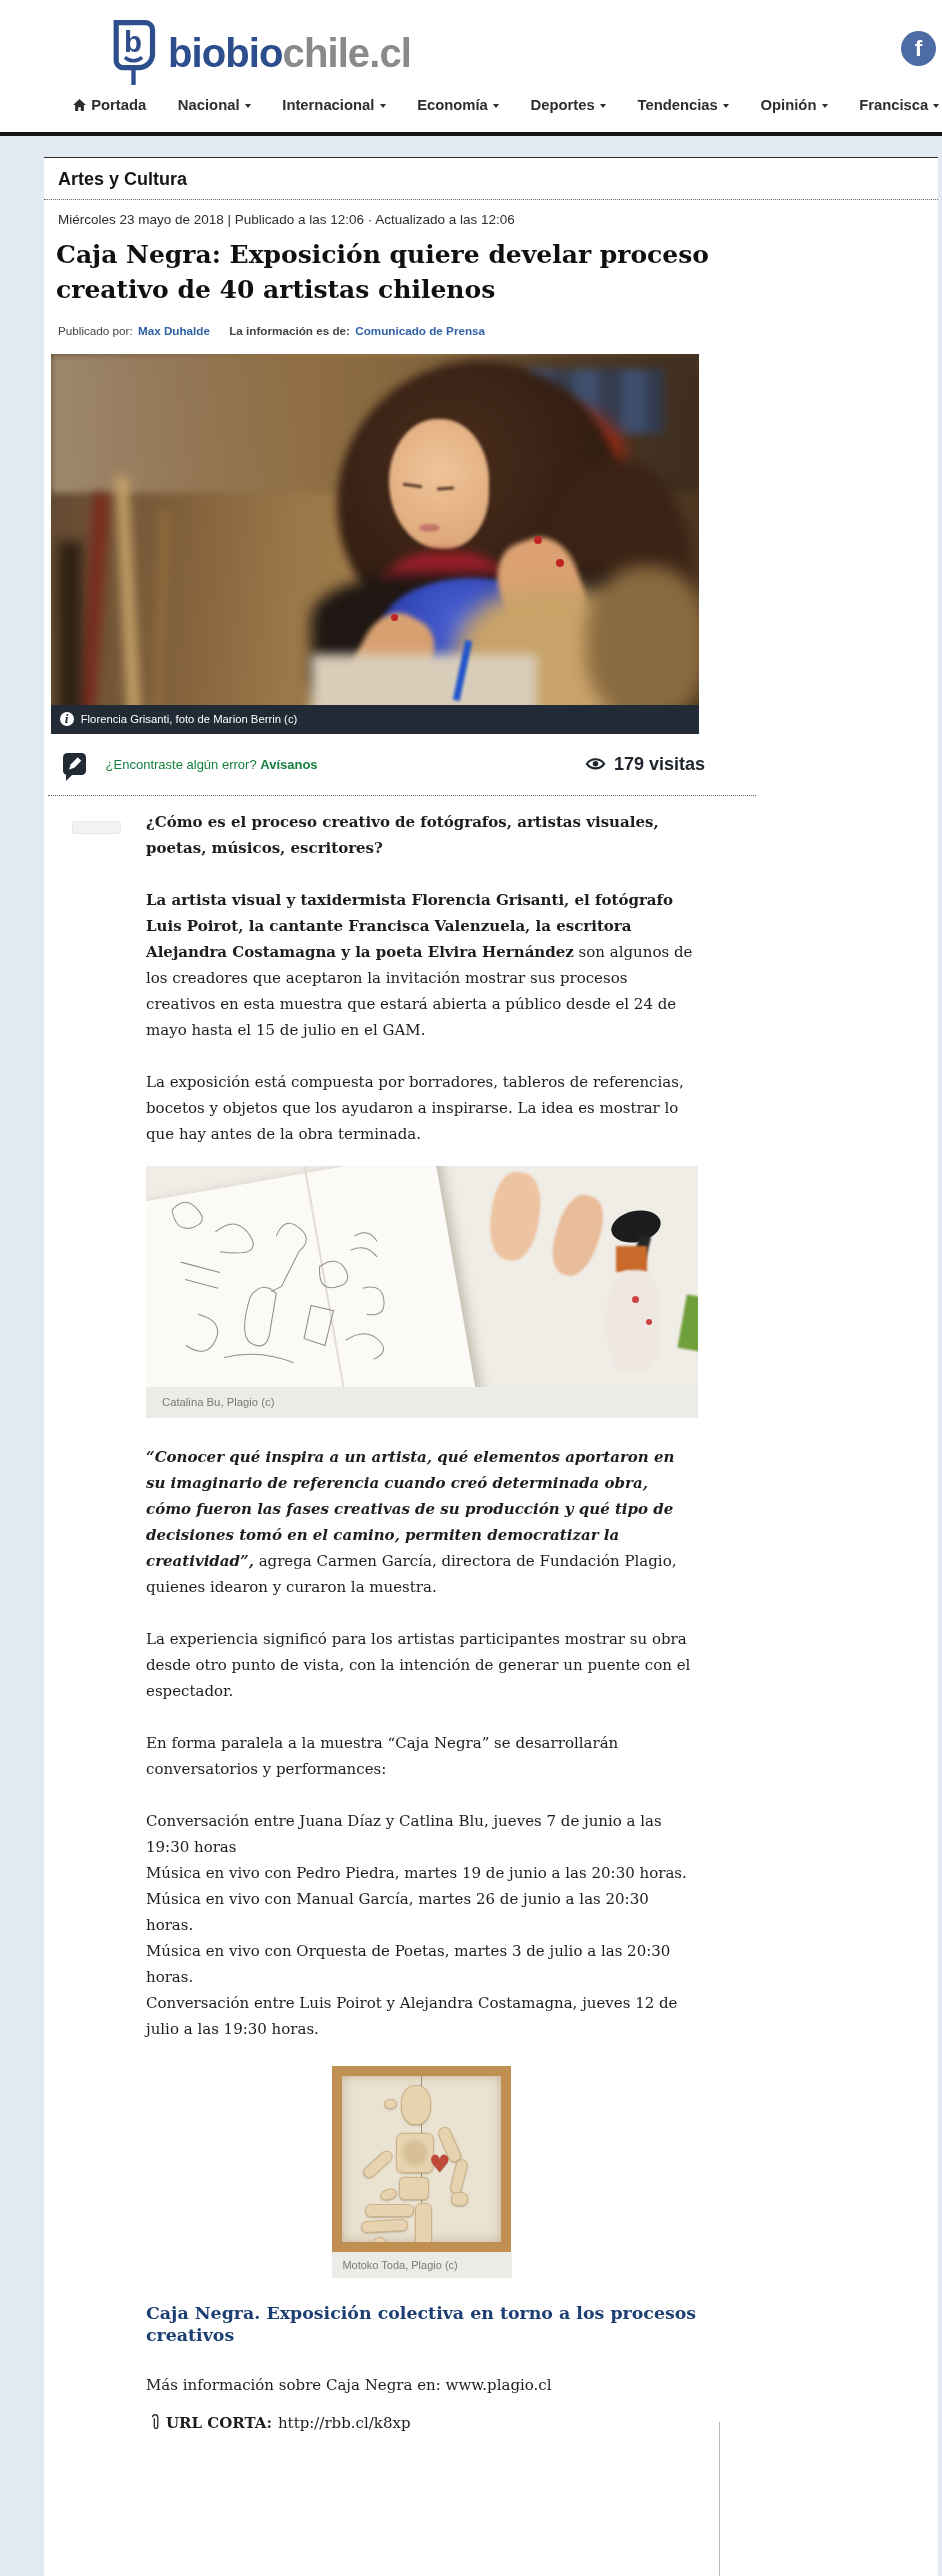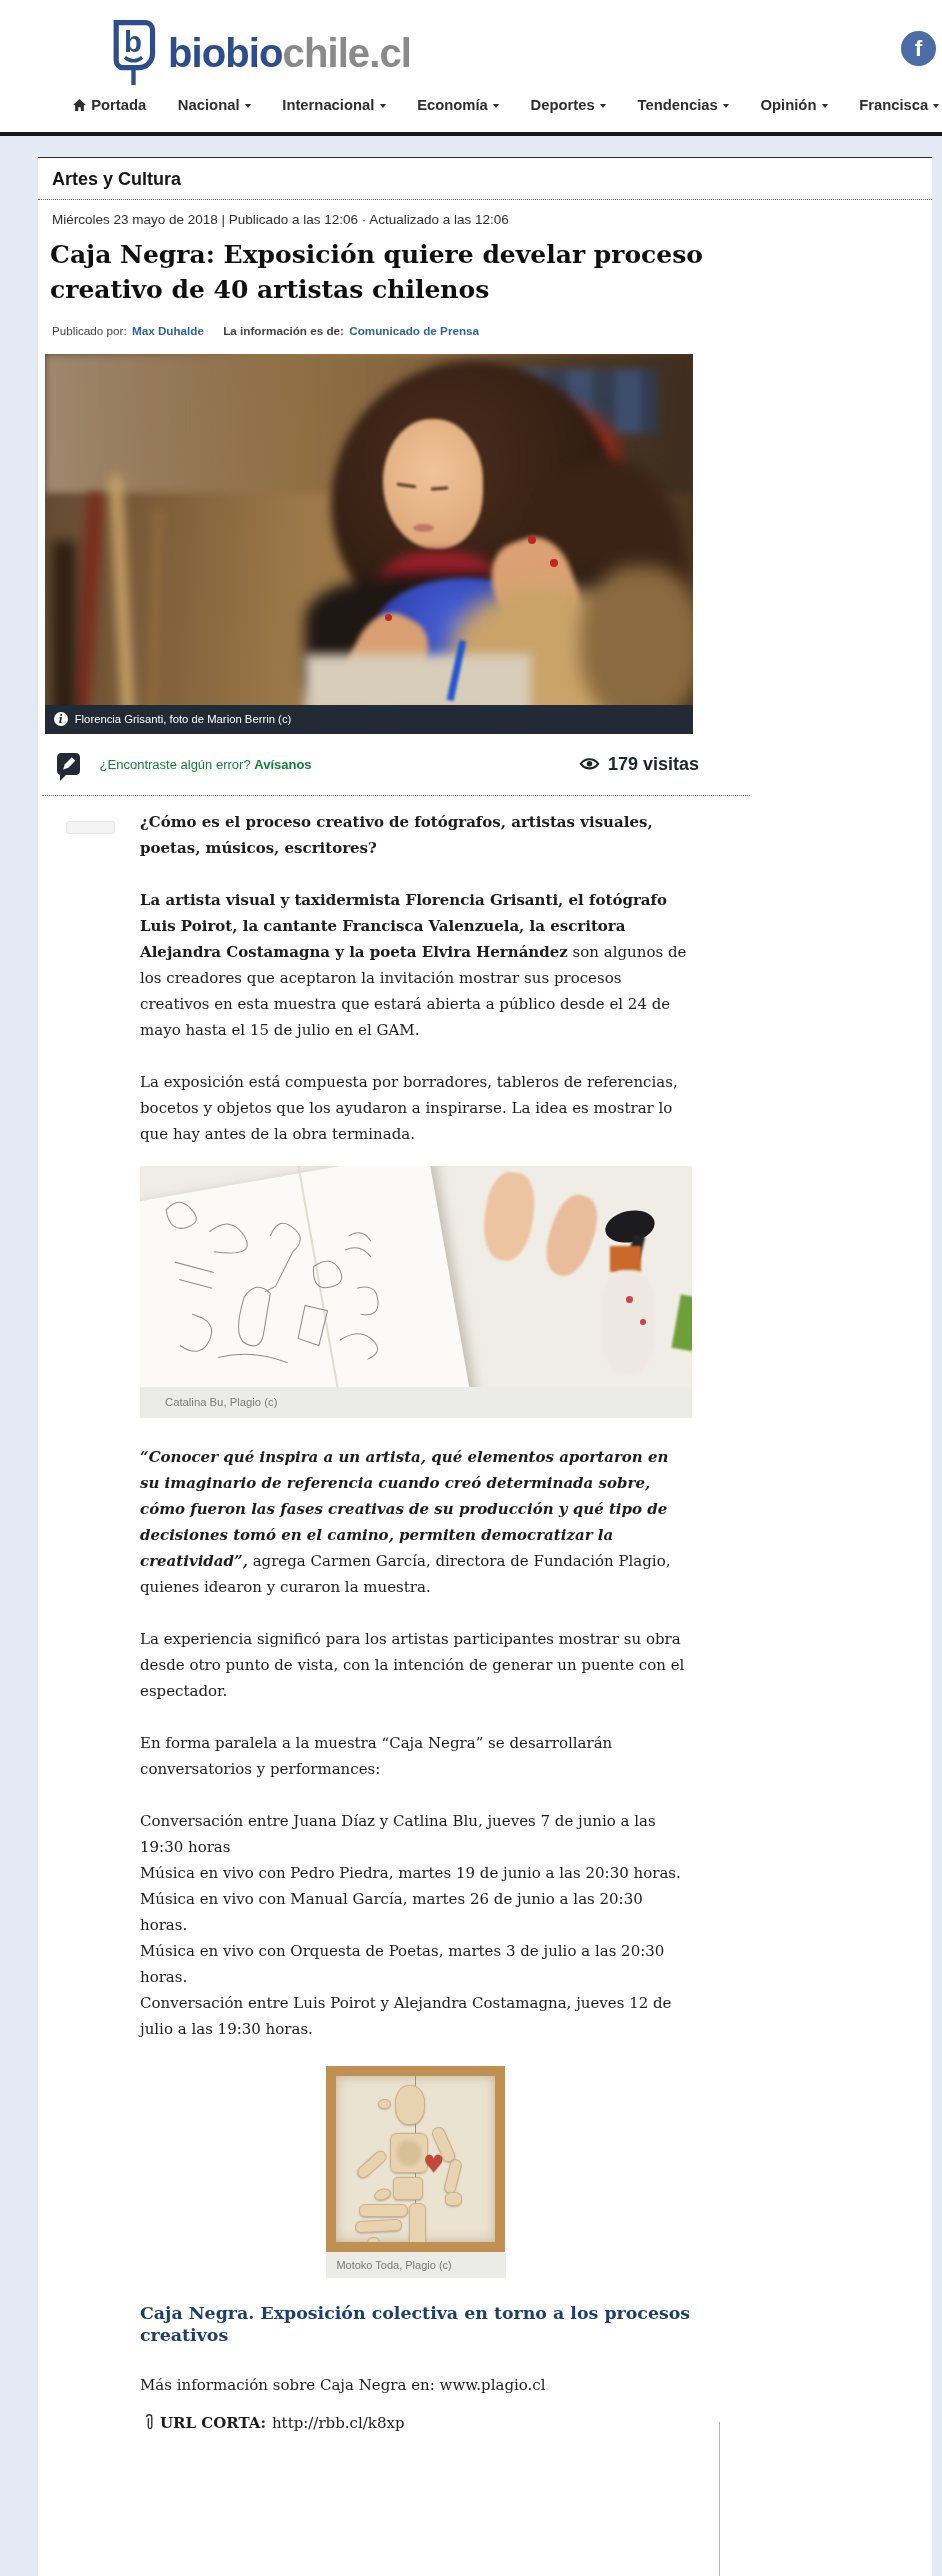--- a/index.html
+++ b/index.html
@@ -21,7 +21,7 @@
          border-top:4.3px solid #2e2e2e;margin-top:1.7px;}
   .blackbar{position:absolute;left:0;top:132px;width:943px;height:4.3px;background:#161616;}
   
-  .card{position:absolute;left:38px;top:157px;width:894px;bottom:0;background:#ffffff;
+  .card{position:absolute;left:44px;top:157px;width:894px;bottom:0;background:#ffffff;
         border-top:1.7px solid #2b2b2b;}
   .section-head{padding:10.4px 14px 7.8px 14px;border-bottom:0.9px dotted #666;
                 font-size:18px;font-weight:bold;color:#151515;line-height:22.6px;}

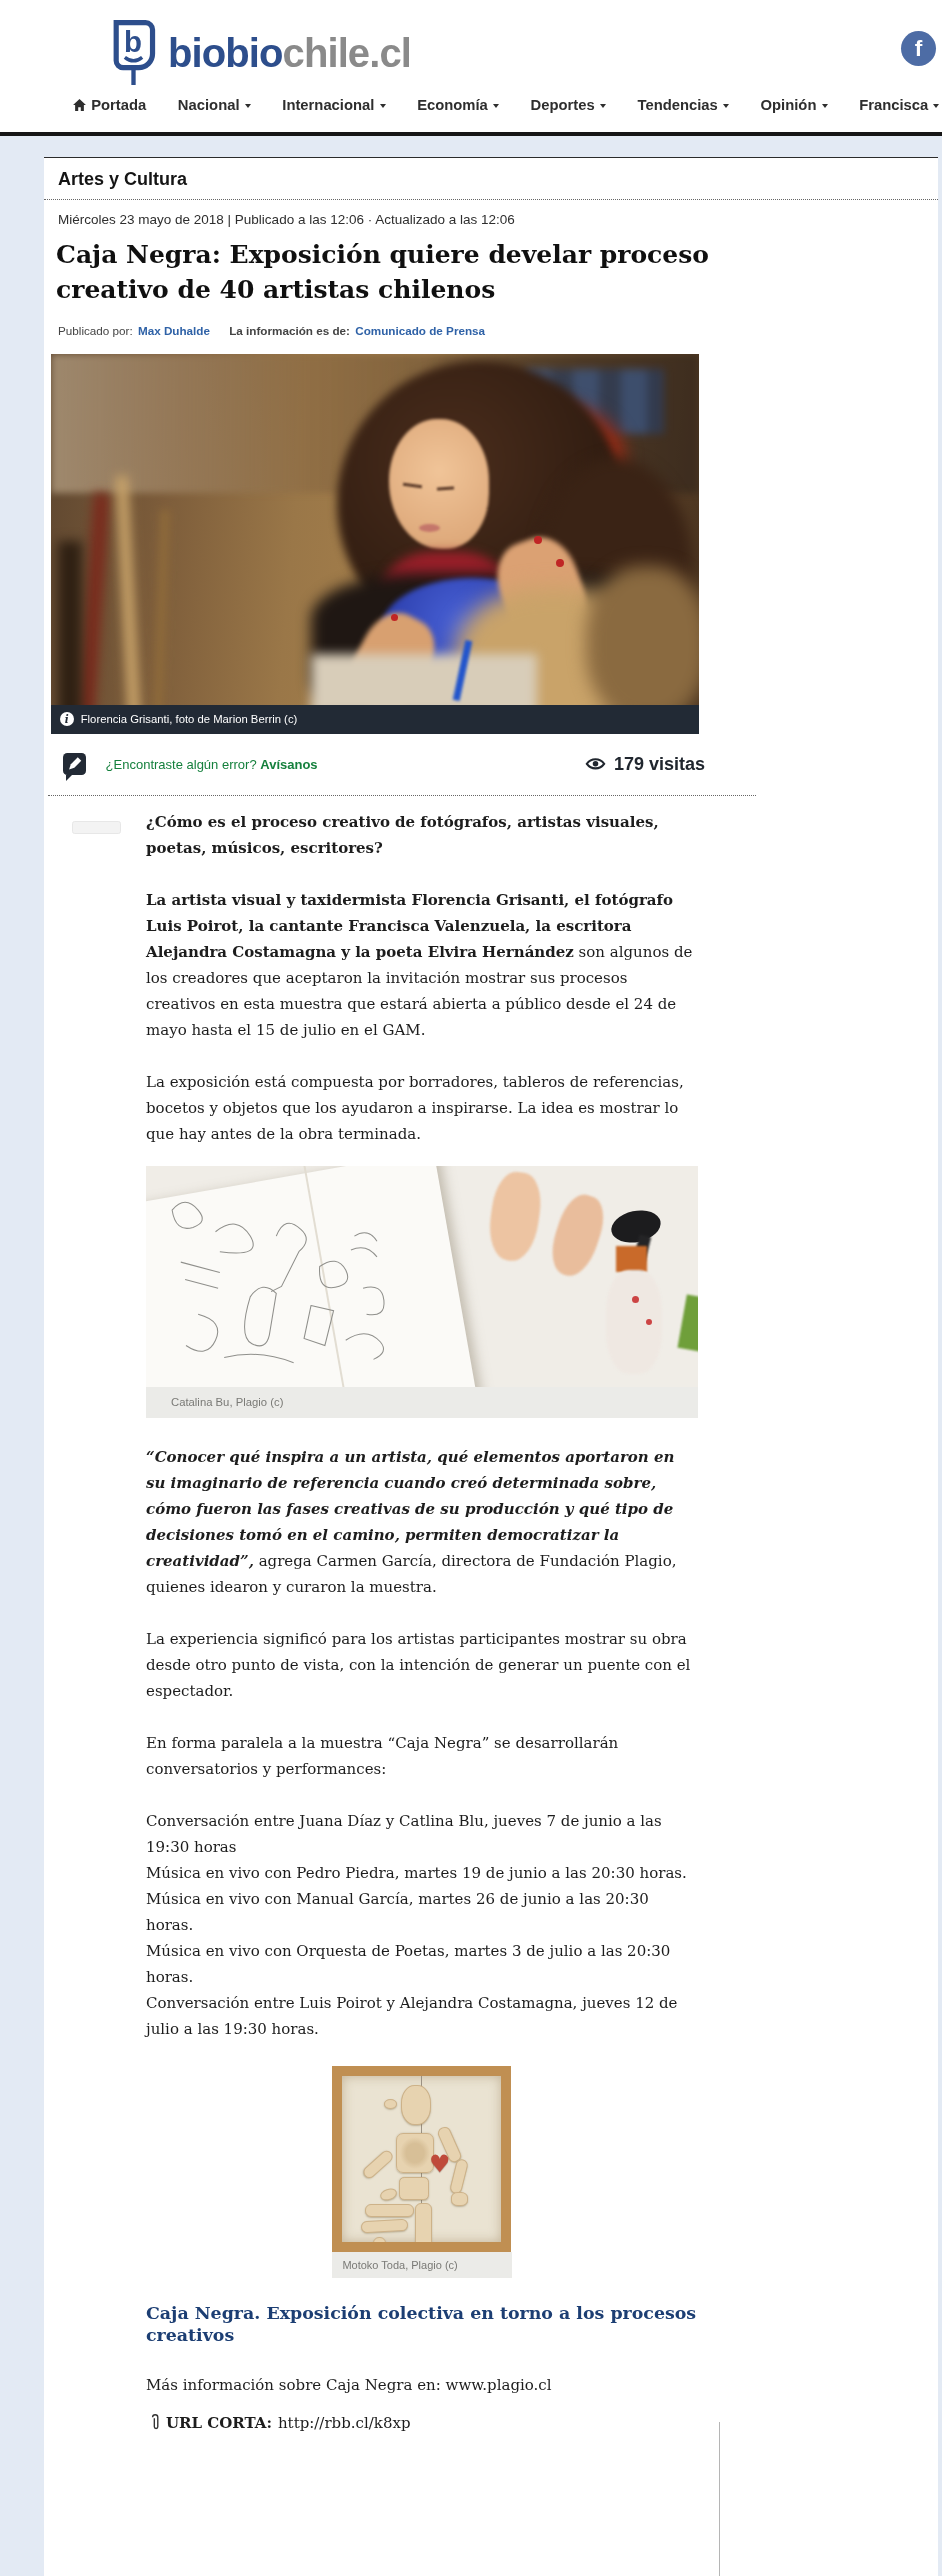--- a/index.html
+++ b/index.html
@@ -61,7 +61,7 @@
   .fig2{margin-top:19px;width:552px;}
   .fig2-photo{position:relative;width:552px;height:221px;overflow:hidden;background:#f0ede7;}
   .fig2-cap,.fig3-cap{background:#ebebe8;color:#7a7a76;font-family:"Liberation Sans",sans-serif;}
-  .fig2-cap{height:31px;line-height:31px;font-size:11.3px;padding-left:25px;}
+  .fig2-cap{height:31px;line-height:31px;font-size:11.3px;padding-left:16px;}
   .fig3{margin:24px auto 0 auto;width:180px;}
   .fig3-photo{position:relative;width:159px;height:166px;border:10.4px solid #c08f52;
               background:#eae3d2;overflow:hidden;box-shadow:inset 0 0 12px rgba(120,90,40,.35);}

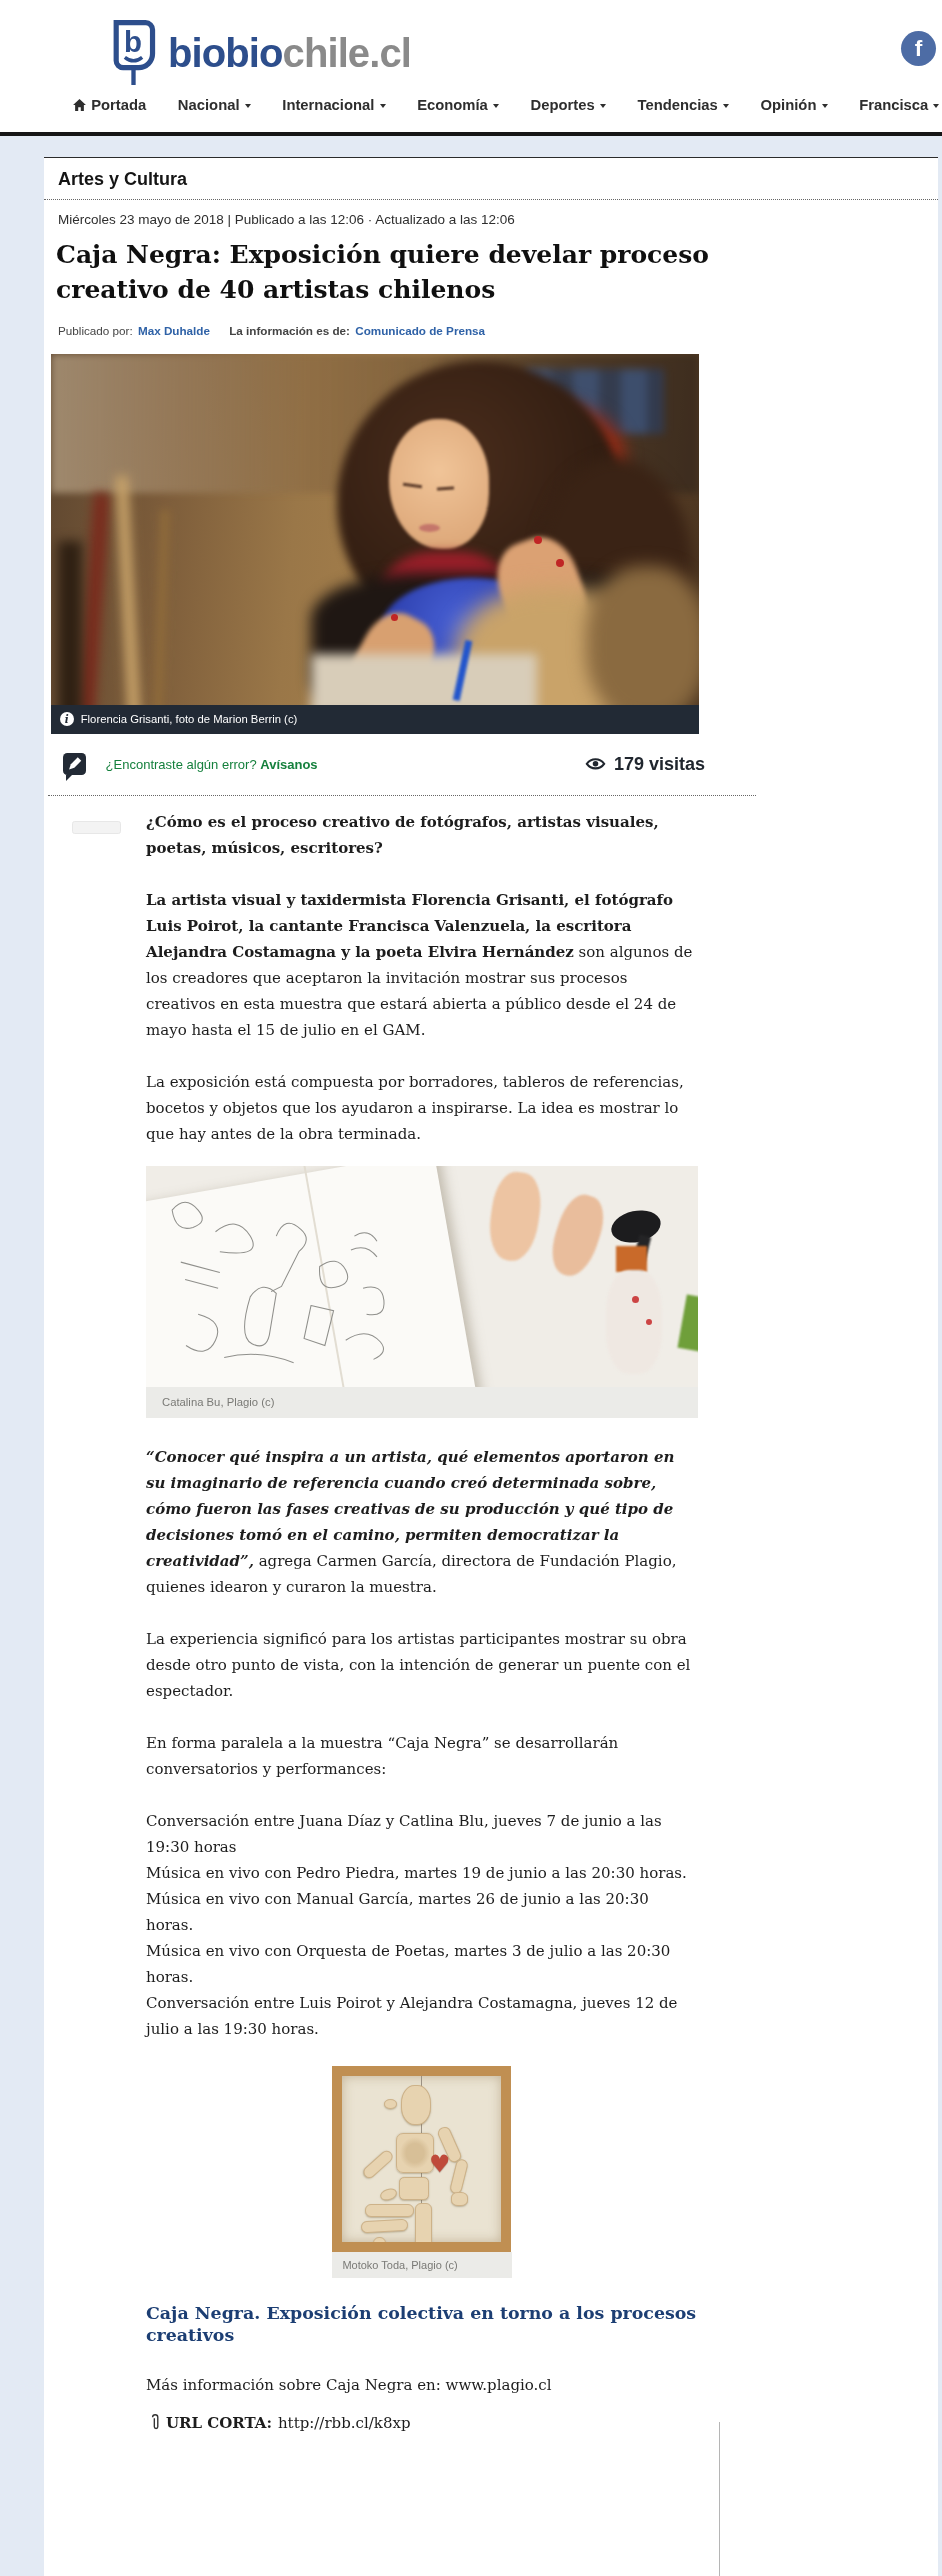--- a/index.html
+++ b/index.html
@@ -268,7 +268,7 @@
         <figcaption class="fig2-cap">Catalina Bu, Plagio (c)</figcaption>
       </figure>
 
-      <p><span class="bi">“Conocer qué inspira a un artista, qué elementos aportaron en su imaginario de referencia cuando creó determinada sobre, cómo fueron las fases creativas de su producción y qué tipo de decisiones tomó en el camino, permiten democratizar la creatividad”,</span><span> agrega Carmen García, directora de Fundación Plagio, quienes idearon y curaron la muestra.</span></p>
+      <p><span class="bi">“Conocer qué inspira a un artista, qué elementos aportaron en su imaginario de referencia cuando creó determinada obra, cómo fueron las fases creativas de su producción y qué tipo de decisiones tomó en el camino, permiten democratizar la creatividad”,</span><span> agrega Carmen García, directora de Fundación Plagio, quienes idearon y curaron la muestra.</span></p>
 
       <p>La experiencia significó para los artistas participantes mostrar su obra desde otro punto de vista, con la intención de generar un puente con el espectador.</p>
 

